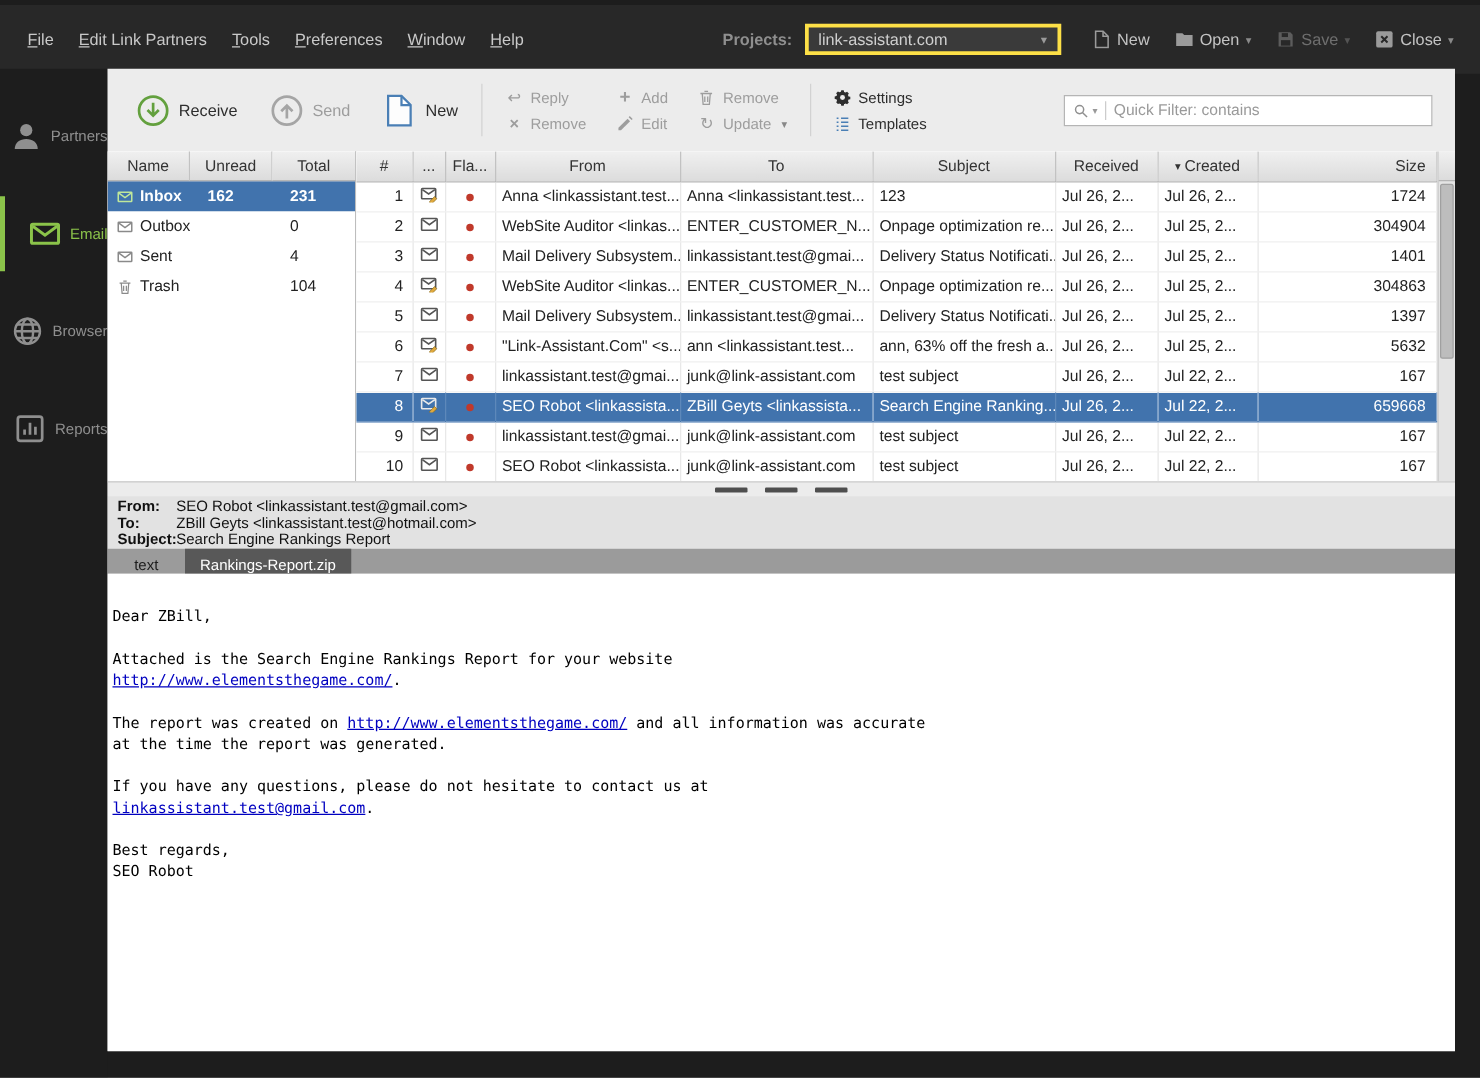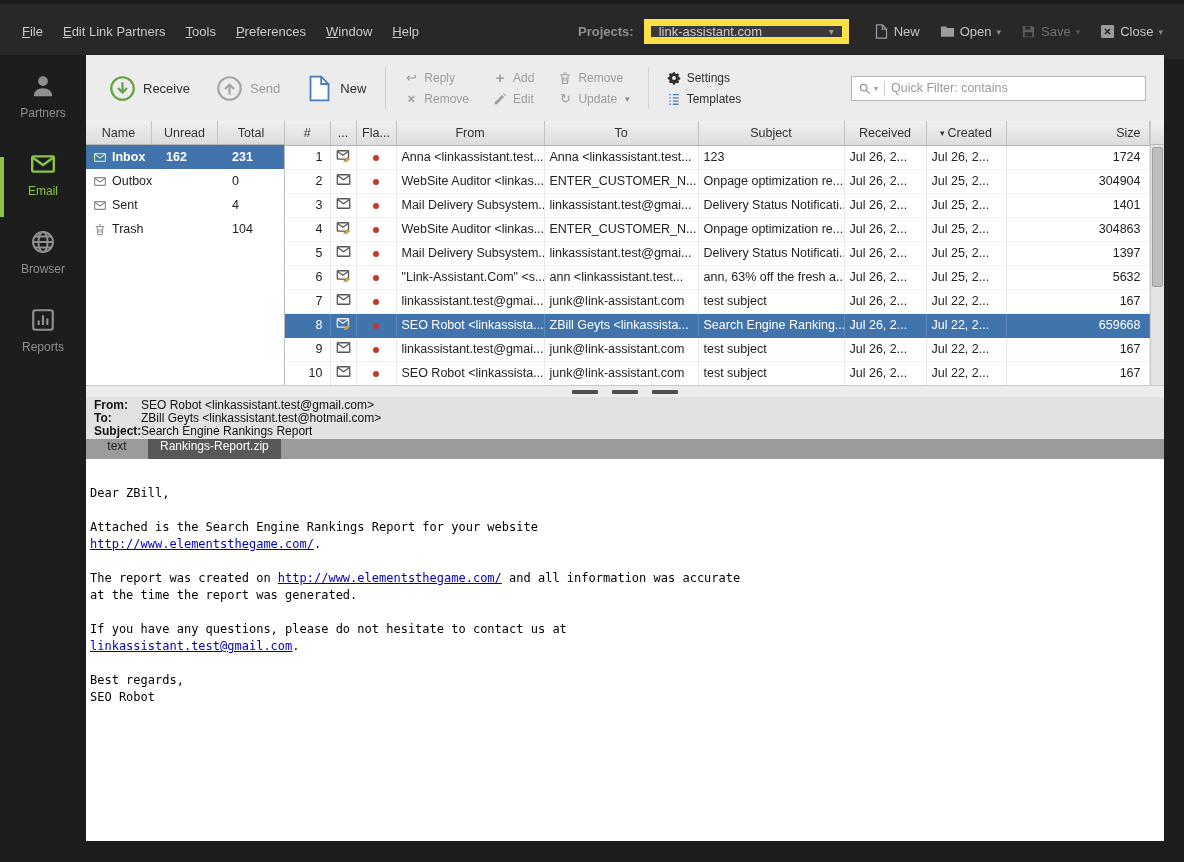--- a/index.html
+++ b/index.html
@@ -20,7 +20,7 @@
   .menu-item u{text-decoration:underline;}
   .projects{display:flex;align-items:center;margin-left:auto;gap:10px;}
   .projects-label{color:#8f8f8f;font-size:13px;font-weight:bold;}
-  .project-select{width:205px;height:25px;background:#3a3a3a;border:7px solid #fde047;color:#cfcfcf;font-size:13px;display:flex;align-items:center;padding:0 8px;}
+  .project-select{width:205px;height:25px;background:#3a3a3a;border:3px solid #fde047;color:#cfcfcf;font-size:13px;display:flex;align-items:center;padding:0 8px;}
   .project-select .caret{margin-left:auto;color:#9a9a9a;font-size:10px;}
   .top-actions{display:flex;align-items:center;margin-left:16px;margin-right:12px;gap:2px;}
   .top-btn{display:flex;align-items:center;gap:5px;color:#c3c3c3;font-size:13px;padding:5px 9px;white-space:nowrap;}

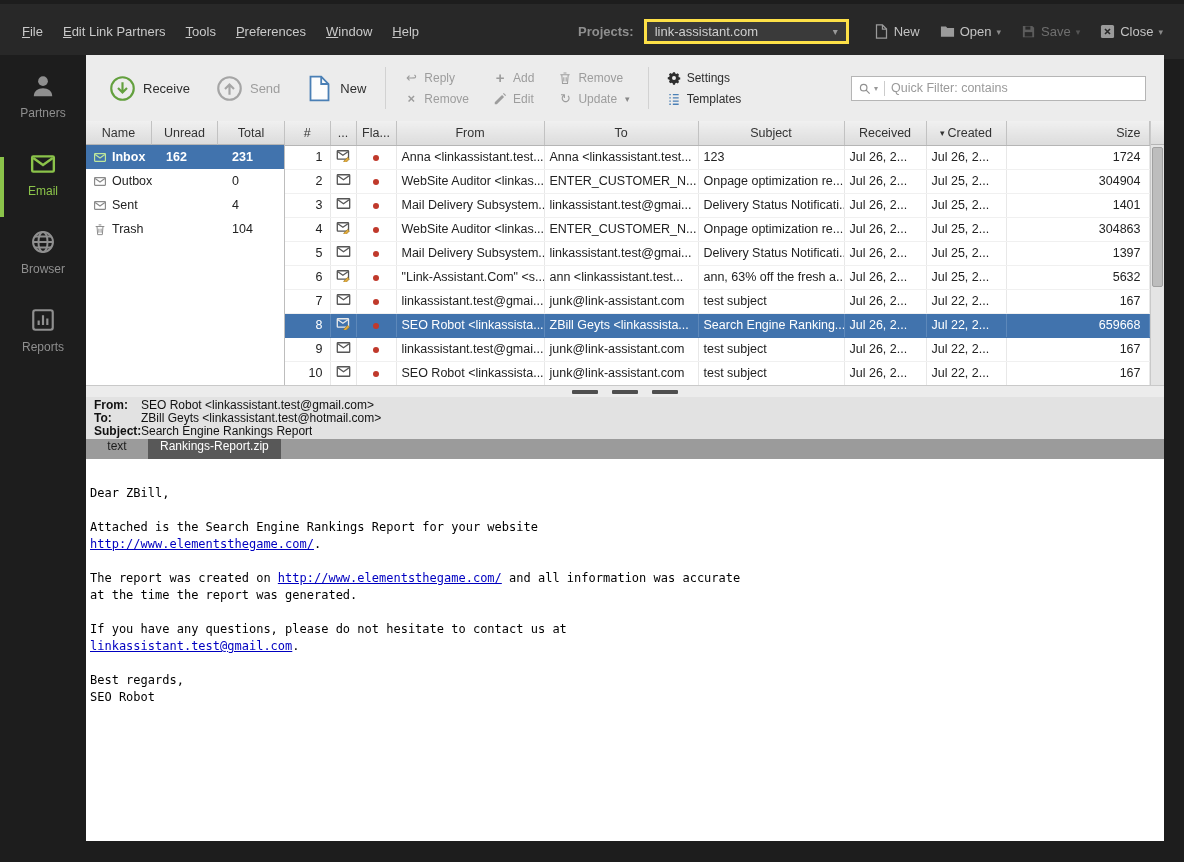--- a/index.html
+++ b/index.html
@@ -30,7 +30,7 @@
 
   
   .sidebar{position:absolute;top:55px;left:0;width:86px;height:807px;background:#1d1d1d;padding-top:18px;}
-  .side-item{position:relative;height:72px;display:flex;flex-direction:column;align-items:center;justify-content:flex-start;gap:7px;color:#8f8f8f;margin-bottom:6px;cursor:default;}
+  .side-item{position:relative;height:72px;display:flex;flex-direction:row;align-items:center;justify-content:flex-end;gap:7px;color:#8f8f8f;margin-bottom:6px;cursor:default;}
   .side-item .ic{width:26px;height:26px;}
   .side-label{font-size:12px;}
   .side-item.active{color:#8bc34a;}

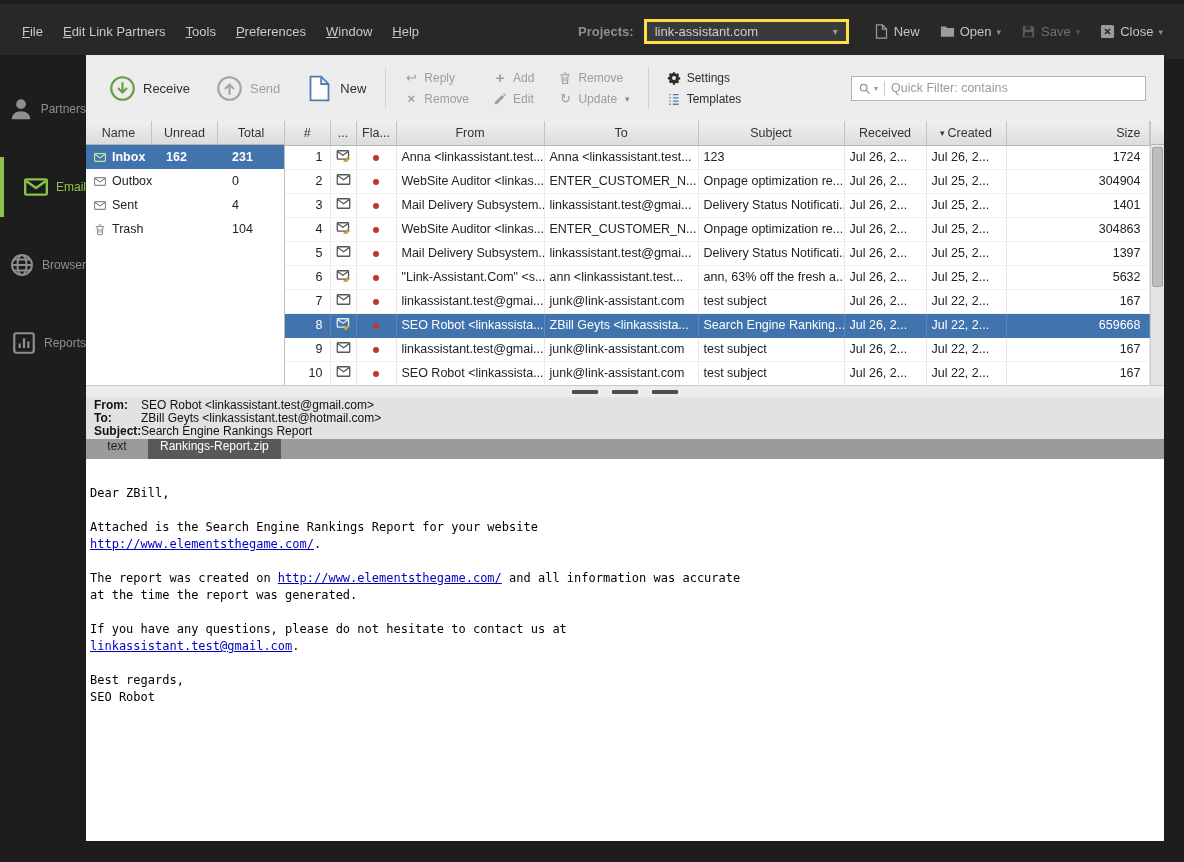--- a/index.html
+++ b/index.html
@@ -107,7 +107,7 @@
   .ph-value{white-space:nowrap;overflow:hidden;text-align:center;}
 
   .tabbar{height:20px;background:#9b9b9b;display:flex;flex:none;}
-  .tab{display:flex;align-items:flex-start;justify-content:center;font-size:12px;color:#1d1d1d;padding:0 12px;cursor:default;white-space:nowrap;}
+  .tab{display:flex;align-items:flex-end;justify-content:center;font-size:12px;color:#1d1d1d;padding:0 12px;cursor:default;white-space:nowrap;}
   .tab.tab-first{width:62px;padding:0;}
   .tab.active{background:#585858;color:#fff;}
 

